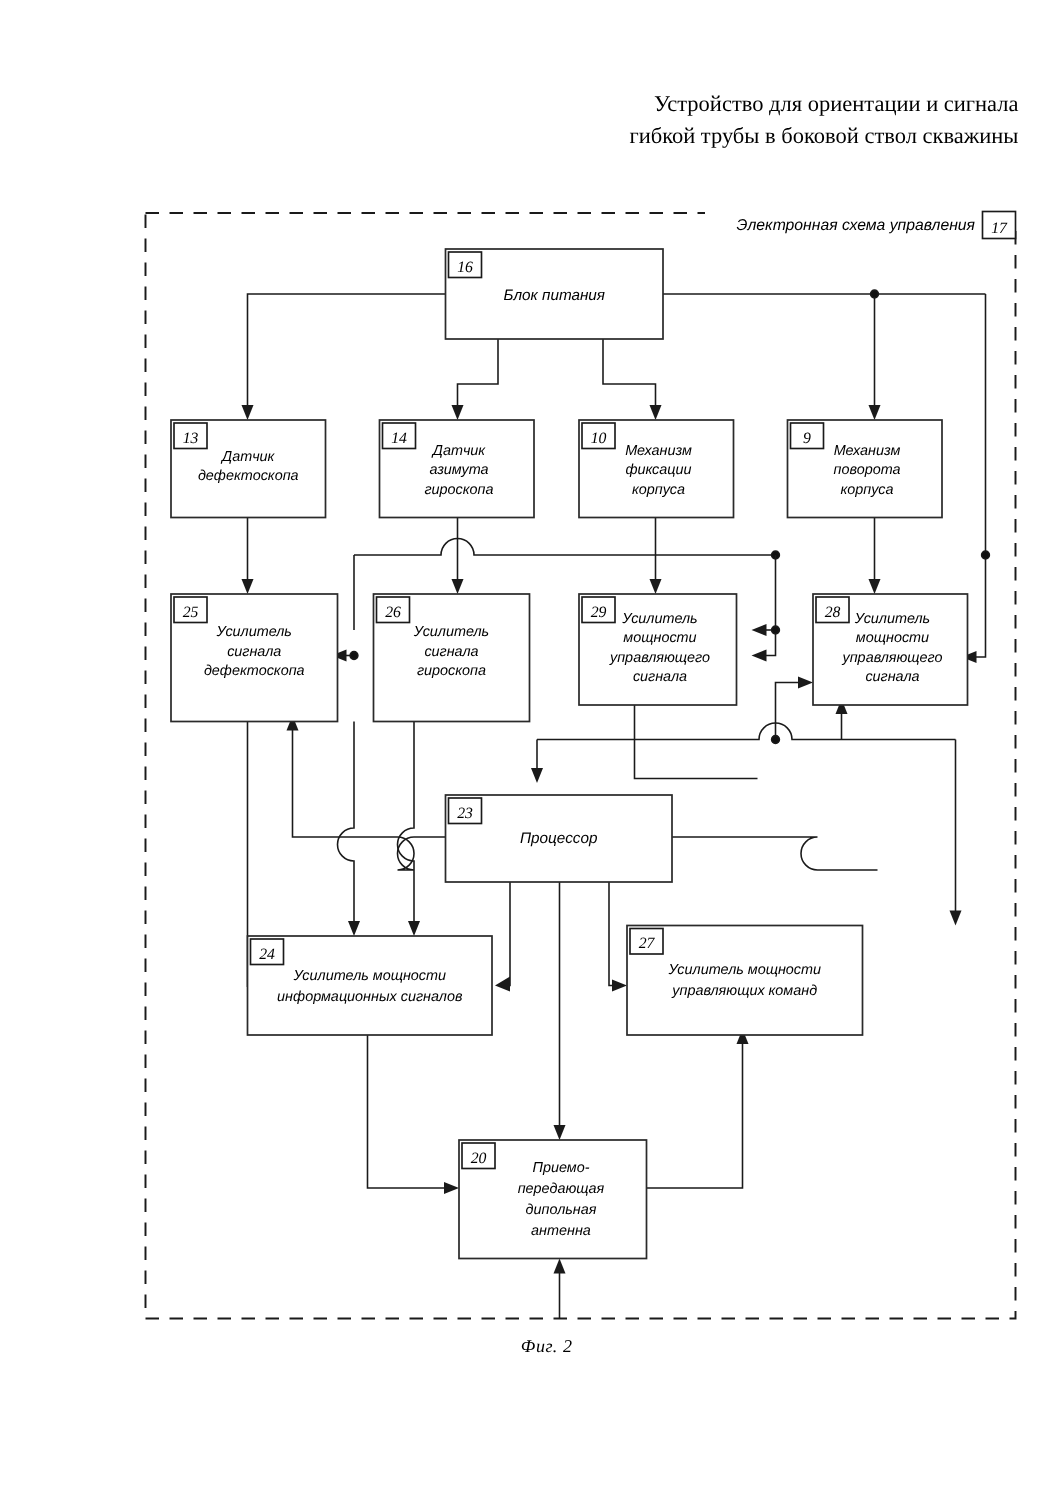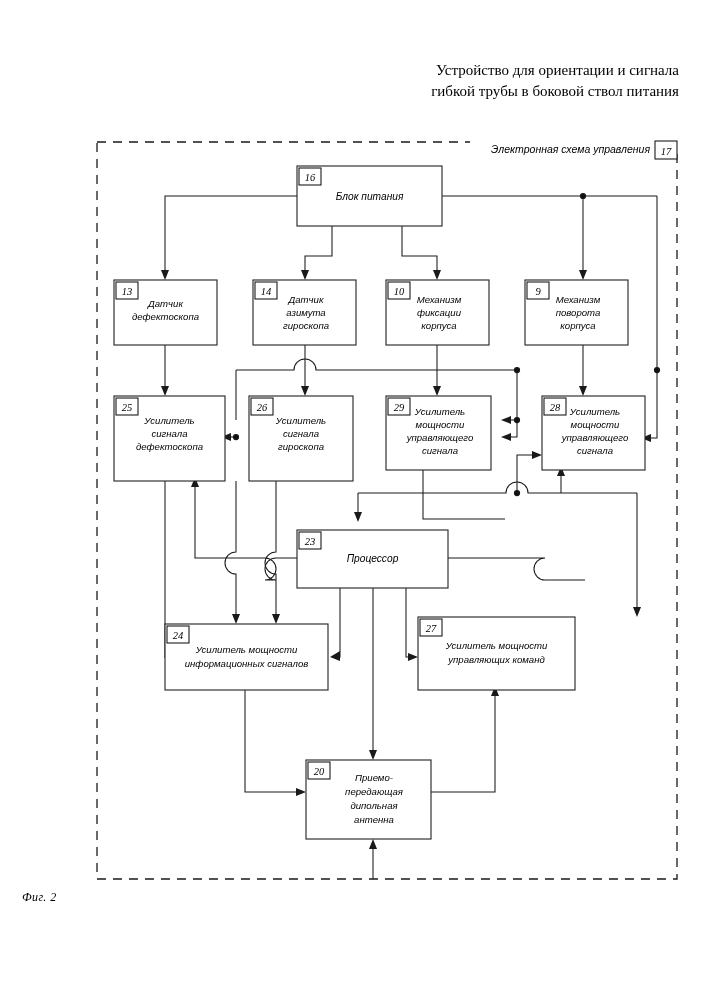--- a/index.html
+++ b/index.html
@@ -49,7 +49,7 @@
 <div id="page">
 
   <div class="title"><span>Устройство для ориентации и сигнала</span>
-<span>гибкой трубы в боковой ствол питания</span></div>
+<span>гибкой трубы в боковой ствол скважины</span></div>
 
   <svg class="sheet" viewBox="0 0 707 1000">
 

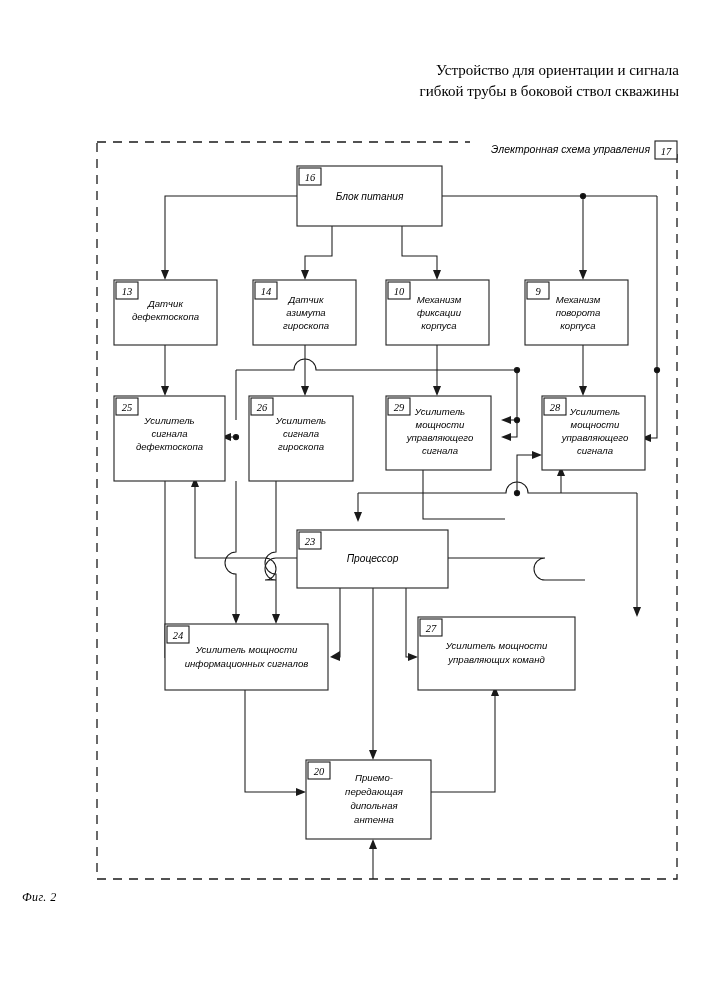--- a/index.html
+++ b/index.html
@@ -19,7 +19,7 @@
   }
 
   .fig-caption{
-    position:absolute;left:0;right:0;top:890px;
+    position:absolute;left:0;right:0;top:890px;text-align:center;
     font-family:"Liberation Serif","DejaVu Serif",serif;
     font-style:italic;font-size:12px;letter-spacing:.4px;margin-left:22px;
   }

